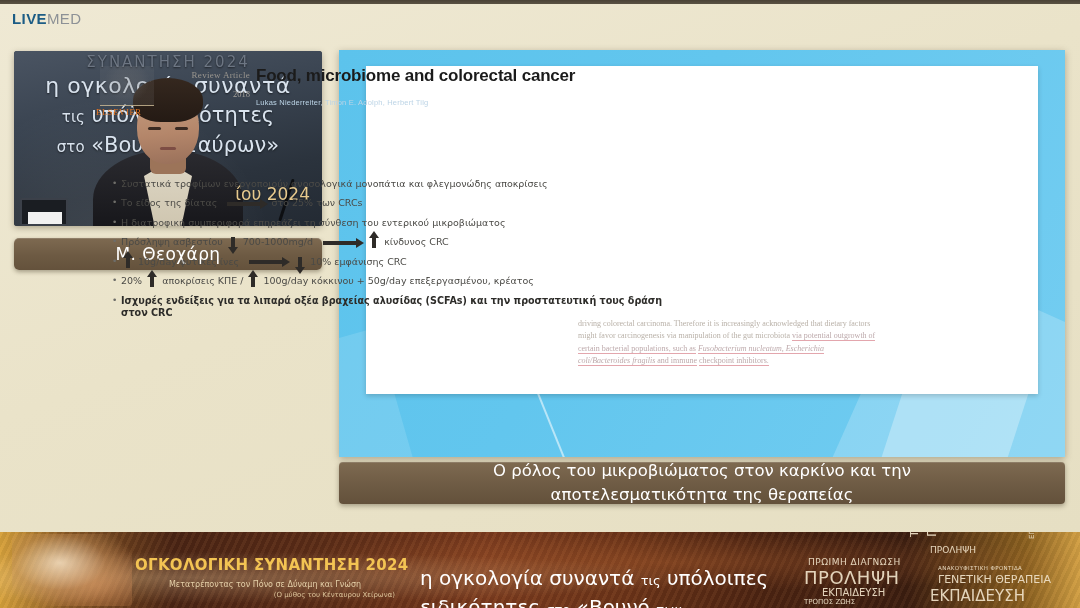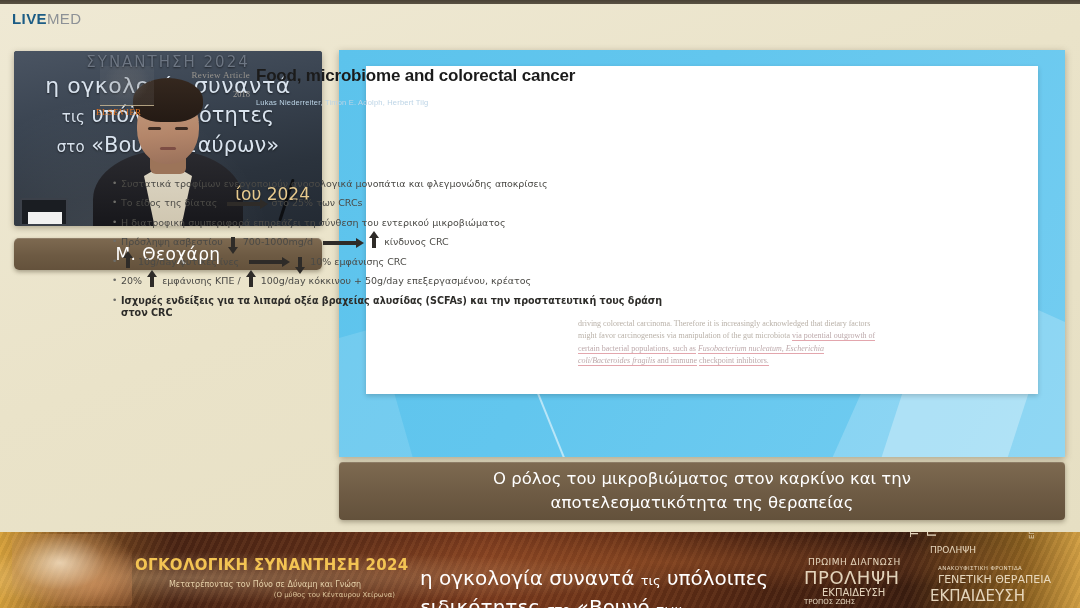--- a/index.html
+++ b/index.html
@@ -438,7 +438,7 @@
     <span class="btxt">
       <span>20%</span>
       <span class="arrow-up"></span>
-      <span>εμφάνισης ΚΠΕ     /</span>
+      <span>αποκρίσεις ΚΠΕ     /</span>
       <span class="arrow-up"></span>
       <span>100g/day κόκκινου + 50g/day επεξεργασμένου, κρέατος</span>
     </span>

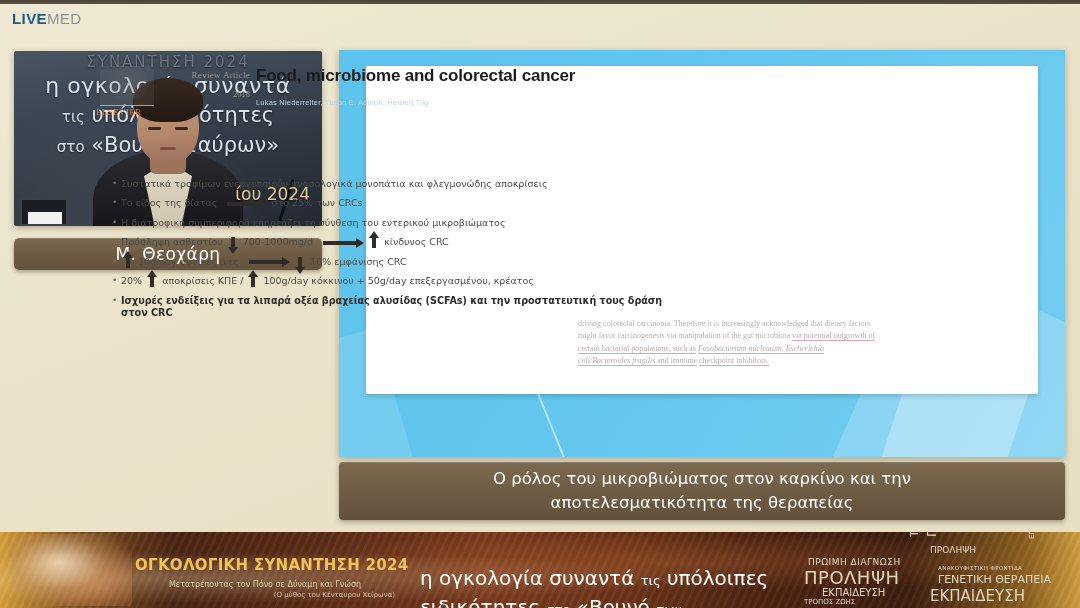--- a/index.html
+++ b/index.html
@@ -247,7 +247,7 @@
   
   .title-bar {
     position: absolute; left: 339px; top: 462px;
-    width: 726px; height: 58px;
+    width: 726px; height: 42px;
     border-radius: 4px;
     background: linear-gradient(180deg,#7e6a51 0%,#6e5b44 55%,#63513b 100%);
     box-shadow: 0 2px 5px rgba(60,50,30,.4), inset 0 1px 0 rgba(255,255,255,.13);

